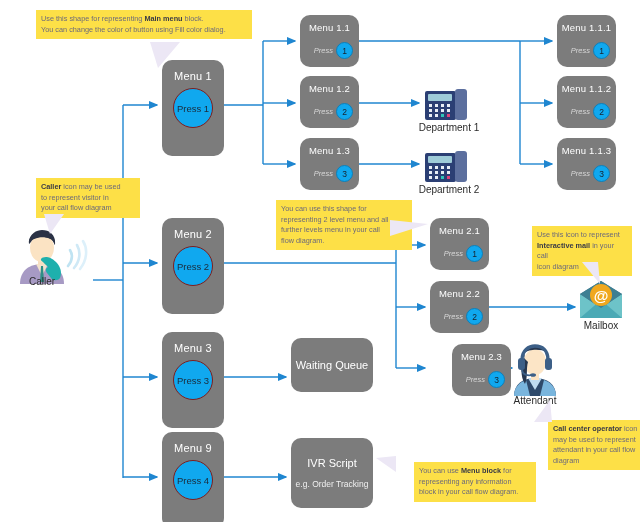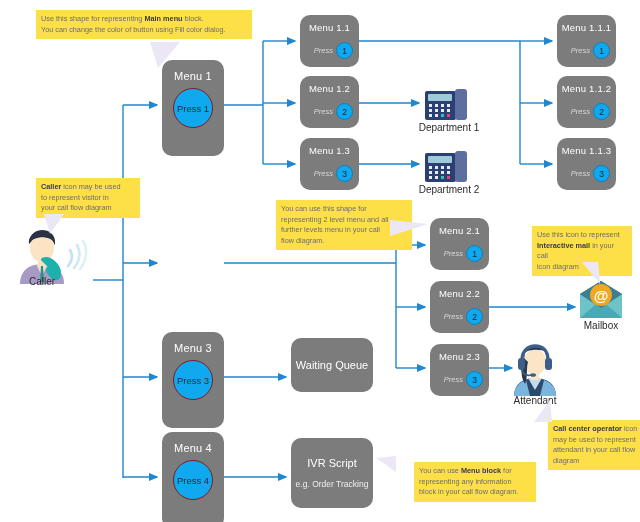--- a/index.html
+++ b/index.html
@@ -143,6 +143,10 @@
   <div class="menu-box main-menu" style="left:162px;top:60px;">
     <div class="mtitle">Menu 1</div>
     <div class="btn">Press 1</div>
+  </div>
+  <div class="menu-box main-menu" style="left:162px;top:218px;">
+    <div class="mtitle">Menu 2</div>
+    <div class="btn">Press 2</div>
   </div>
   <div class="menu-box main-menu" style="left:162px;top:332px;">
     <div class="mtitle">Menu 3</div>

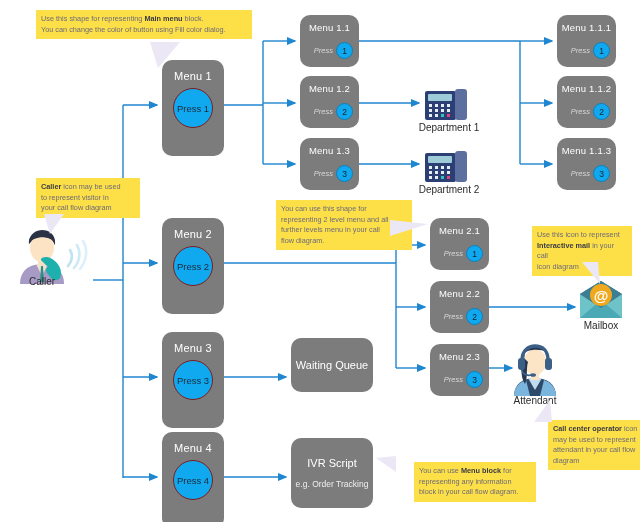--- a/index.html
+++ b/index.html
@@ -215,7 +215,7 @@
       <span class="num">2</span>
     </div>
   </div>
-  <div class="menu-box sub-menu" style="left:430px;top:344px;">
+  <div class="menu-box sub-menu" style="left:452px;top:344px;">
     <div class="mtitle">Menu 2.3</div>
     <div class="press-row">
       <span class="press-lbl">Press</span>

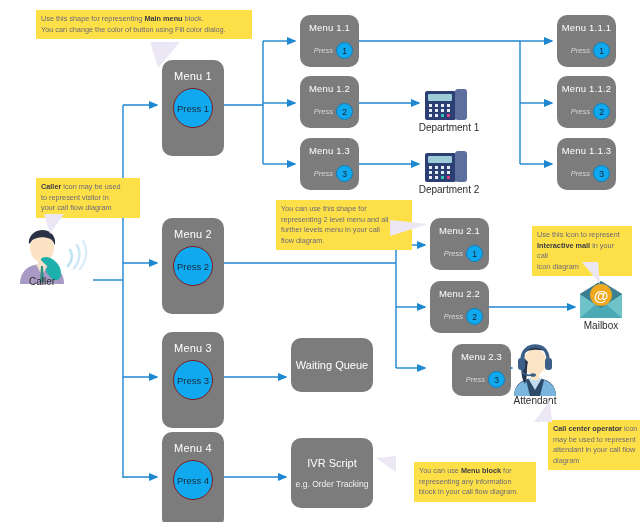--- a/index.html
+++ b/index.html
@@ -153,7 +153,7 @@
     <div class="btn">Press 3</div>
   </div>
   <div class="menu-box main-menu" style="left:162px;top:432px;">
-    <div class="mtitle">Menu 4</div>
+    <div class="mtitle">Menu 9</div>
     <div class="btn">Press 4</div>
   </div>
 

